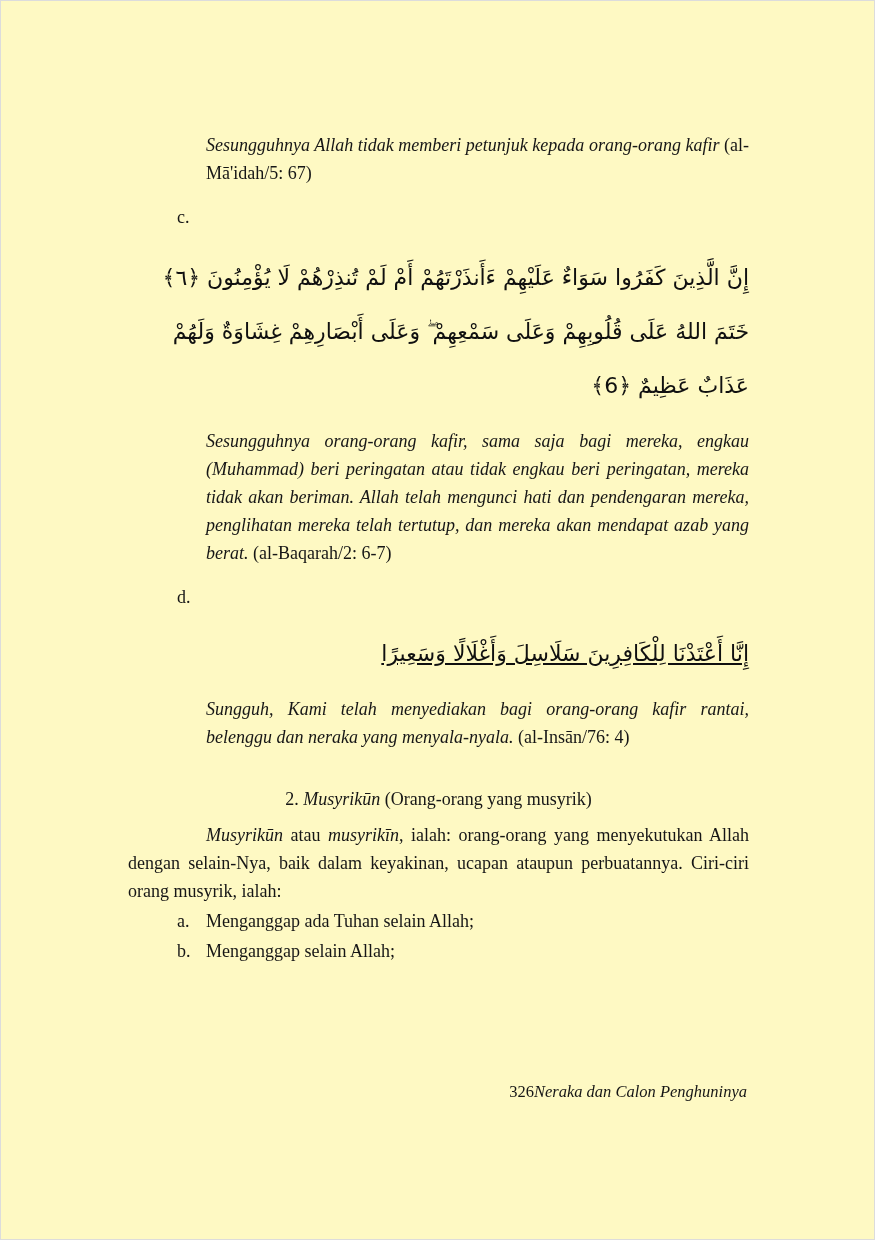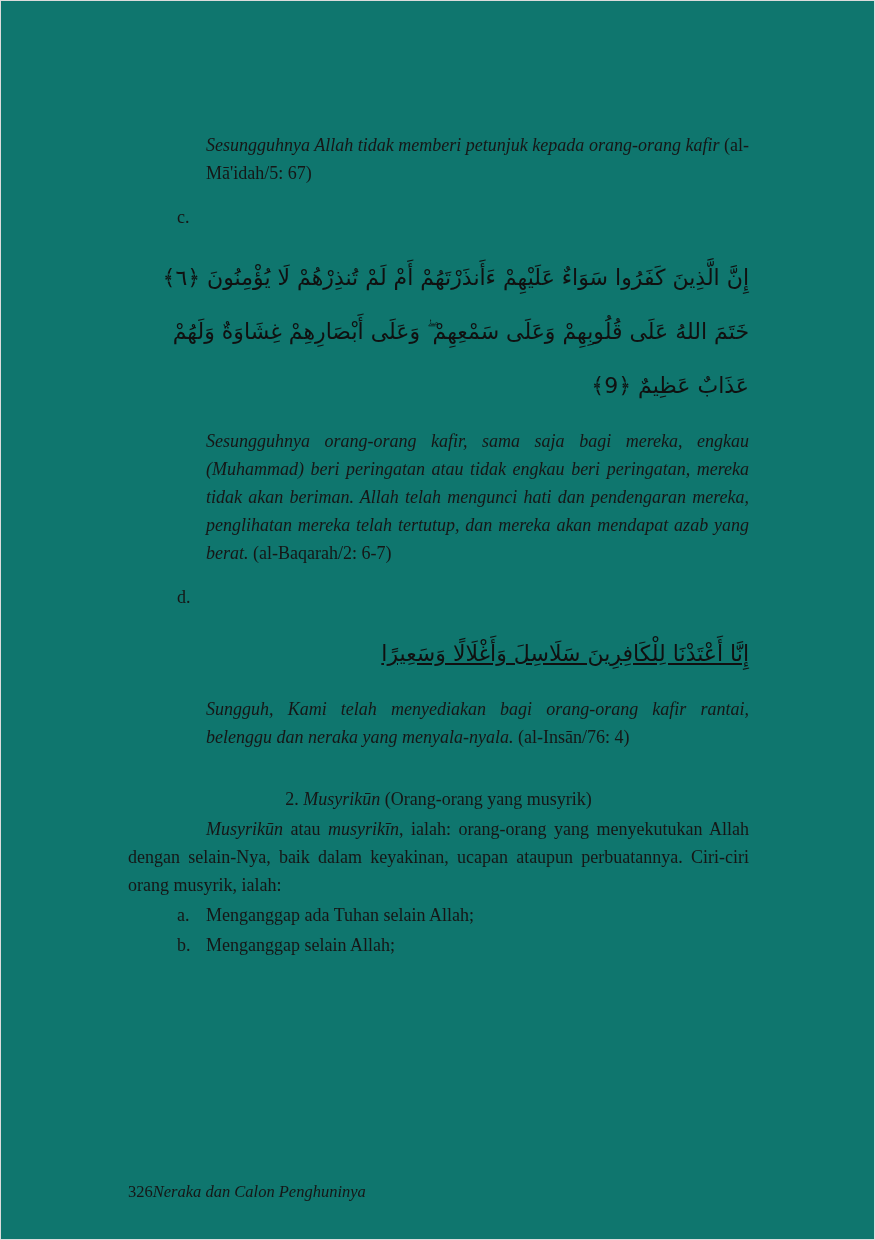--- a/index.html
+++ b/index.html
@@ -8,7 +8,7 @@
     width: 875px;
     height: 1240px;
     margin: 0 auto;
-    background: #0f766e;
+    background: #fef9c3;
     border: 1px solid #dcdcdc;
     box-sizing: border-box;
     font-family: "Liberation Serif", serif;

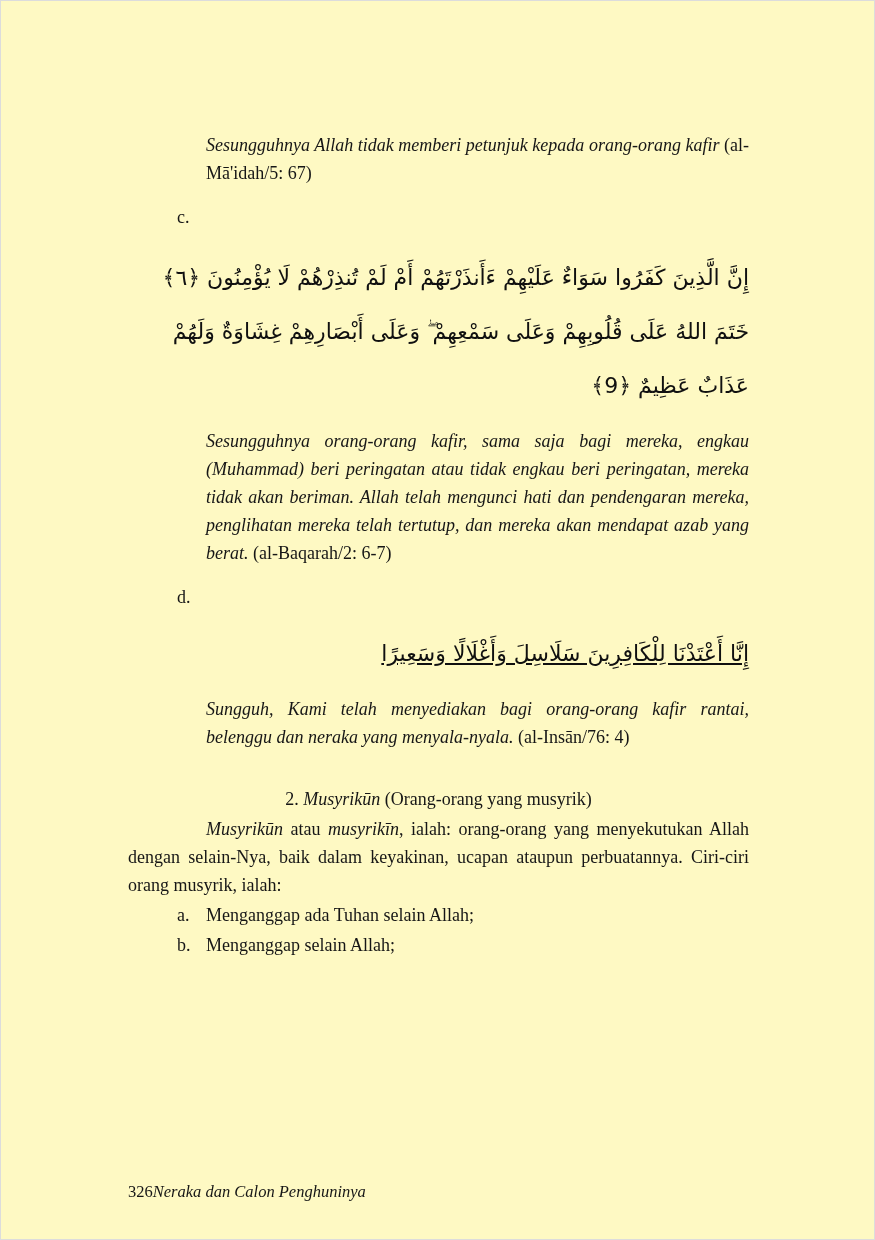--- a/index.html
+++ b/index.html
@@ -80,7 +80,7 @@
     <div class="arabic">
       <div>إِنَّ الَّذِينَ كَفَرُوا سَوَاءٌ عَلَيْهِمْ ءَأَنذَرْتَهُمْ أَمْ لَمْ تُنذِرْهُمْ لَا يُؤْمِنُونَ ﴿٦﴾</div>
       <div>خَتَمَ اللهُ عَلَى قُلُوبِهِمْ وَعَلَى سَمْعِهِمْ ۖ وَعَلَى أَبْصَارِهِمْ غِشَاوَةٌ وَلَهُمْ</div>
-      <div>عَذَابٌ عَظِيمٌ ﴿9﴾</div>
+      <div>عَذَابٌ عَظِيمٌ ﴿6﴾</div>
     </div>
 
     <p class="trans indent"><span class="it">Sesungguhnya orang-orang kafir, sama saja bagi mereka, engkau (Muhammad) beri peringatan atau tidak engkau beri peringatan, mereka tidak akan beriman. Allah telah mengunci hati dan pendengaran mereka, penglihatan mereka telah tertutup, dan mereka akan mendapat azab yang berat.</span><span> (al-Baqarah/2: 6-7)</span></p>

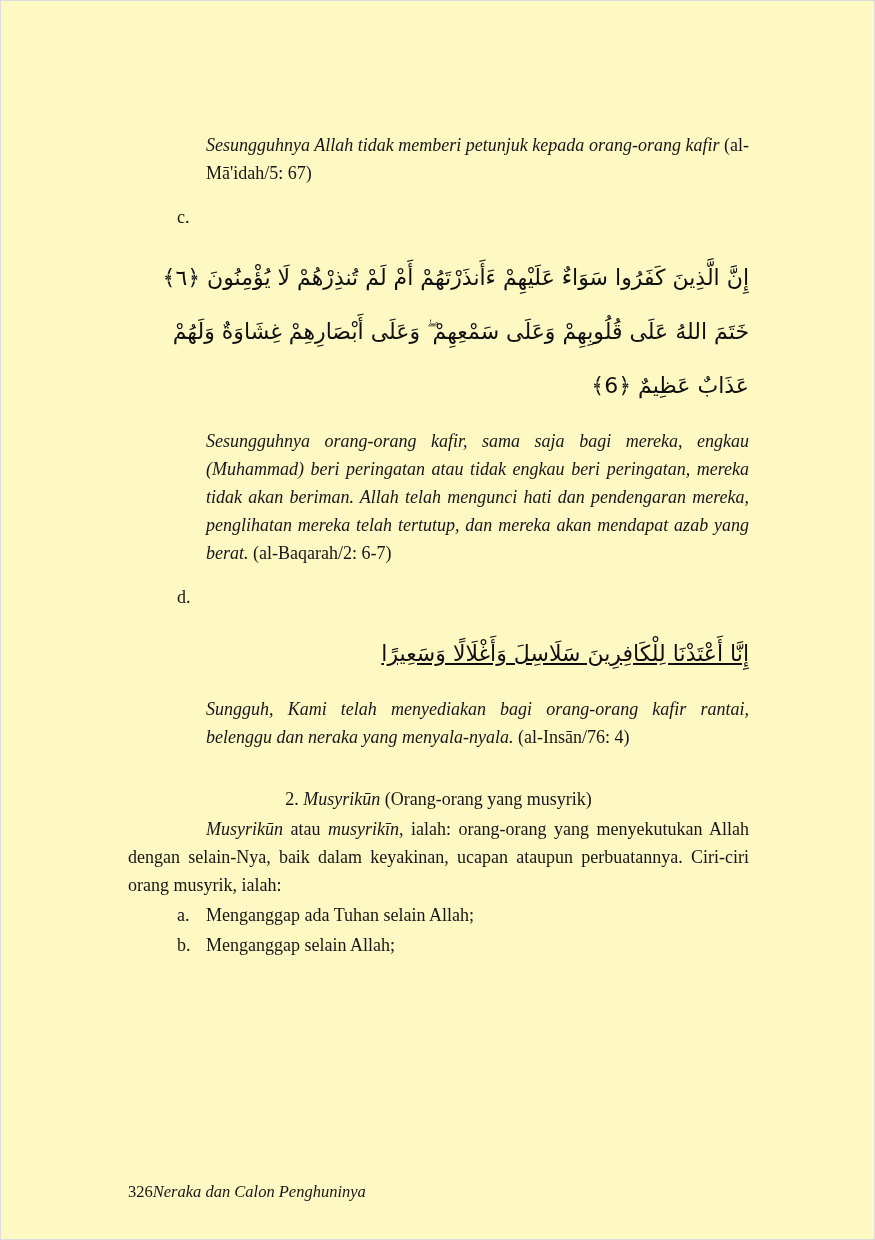--- a/index.html
+++ b/index.html
@@ -51,7 +51,7 @@
   .trans { margin-top: 14px; }
 
   .section-head { margin-top: 34px; text-align: center; }
-  .para { margin-top: 2px; text-indent: 78px; }
+  .para { margin-top: 8px; text-indent: 78px; }
 
   .footer {
     position: absolute;

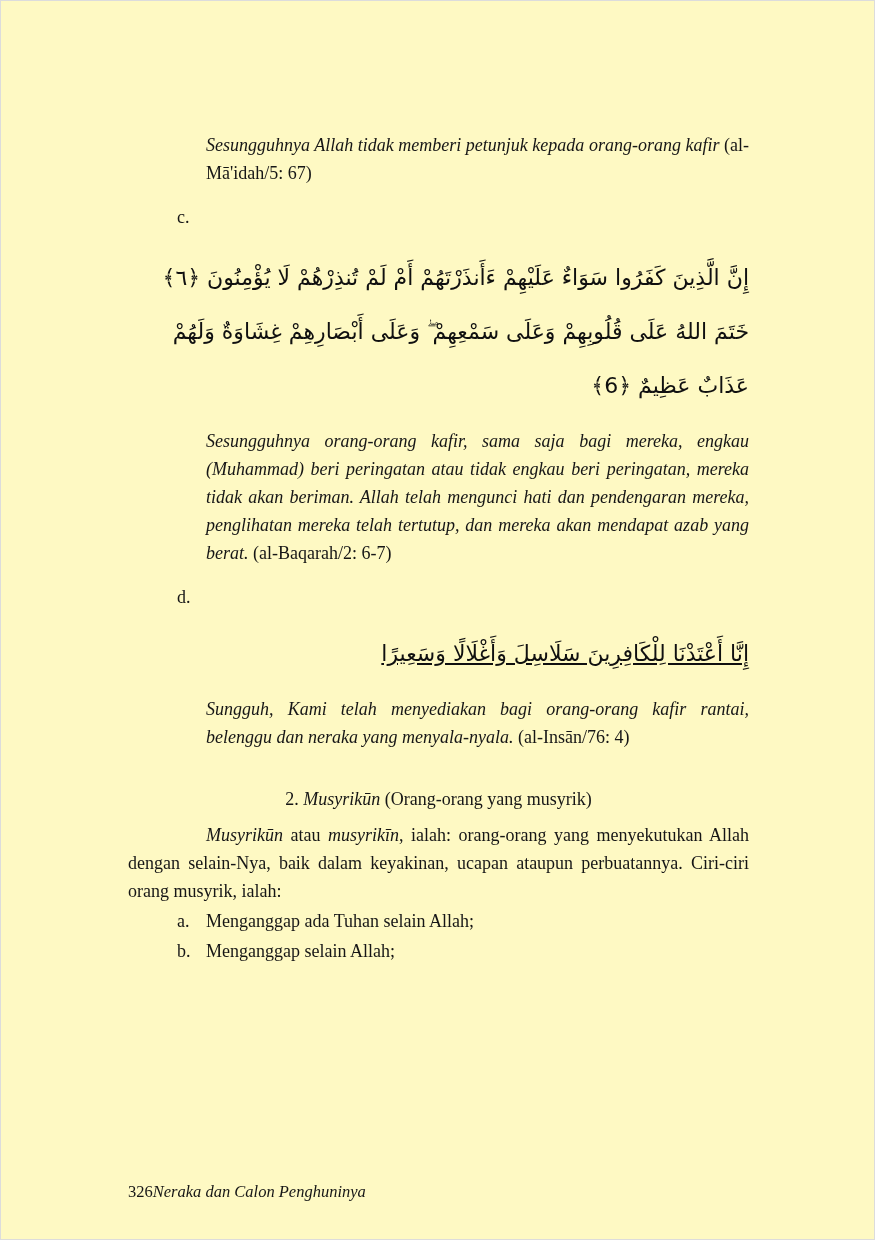--- a/index.html
+++ b/index.html
@@ -57,9 +57,9 @@
     position: absolute;
     left: 127px;
     right: 127px;
-    top: 1180px;
+    top: 1080px;
     display: flex;
-    justify-content: flex-start;
+    justify-content: flex-end;
     align-items: baseline;
     font-size: 16.5px;
     line-height: 22px;

